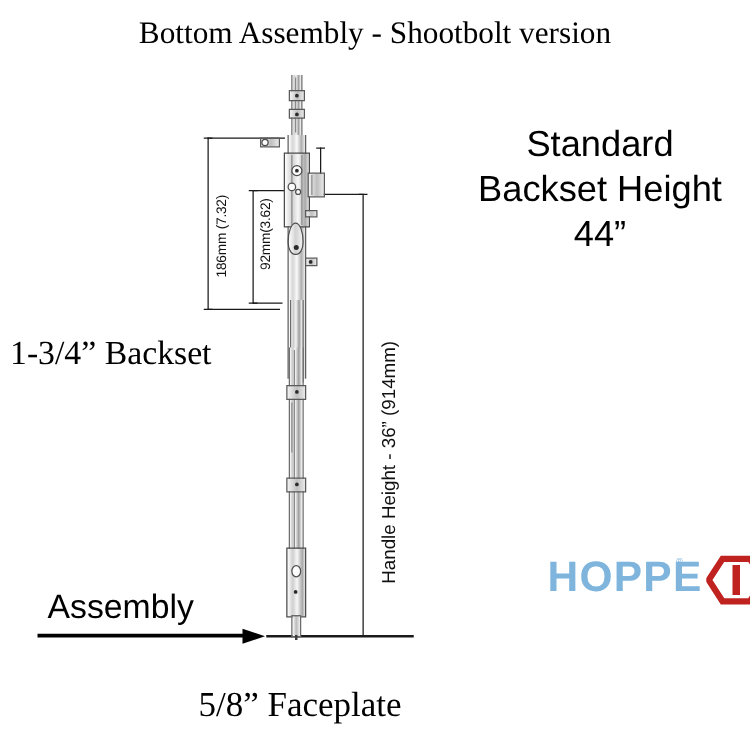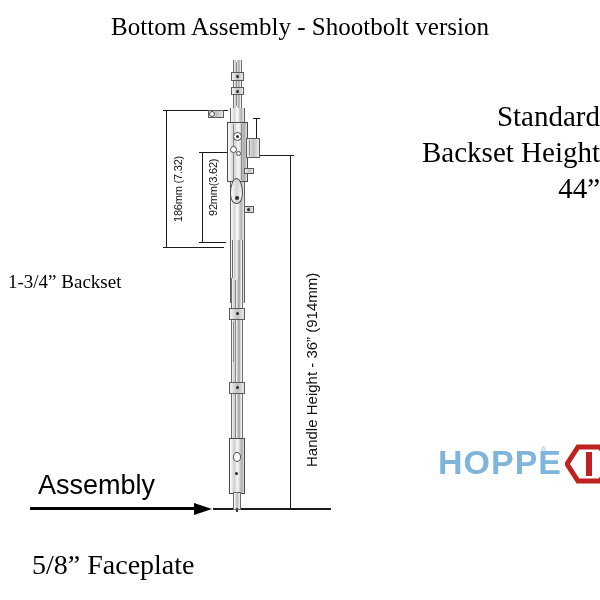--- a/index.html
+++ b/index.html
@@ -24,8 +24,8 @@
   }
   .right-block{
     position:absolute;left:360px;top:98px;width:240px;
-    text-align:right;
-    font-family:Liberation Serif, serif;
+    text-align:center;
+    font-family:Liberation Sans, sans-serif;
     font-size:29px;line-height:36px;
   }
   .backset{

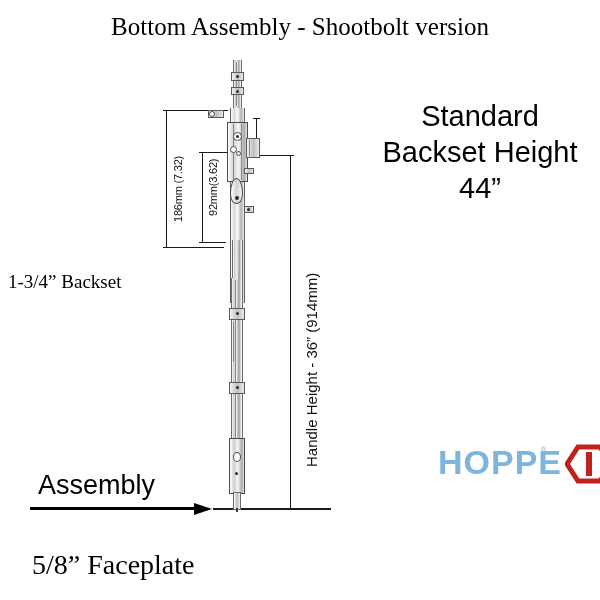--- a/index.html
+++ b/index.html
@@ -31,7 +31,7 @@
   .backset{
     position:absolute;left:8px;top:266px;
     font-family:"Liberation Serif", serif;
-    font-size:19px;line-height:32px;
+    font-size:27px;line-height:32px;
     white-space:nowrap;
   }
   .faceplate{

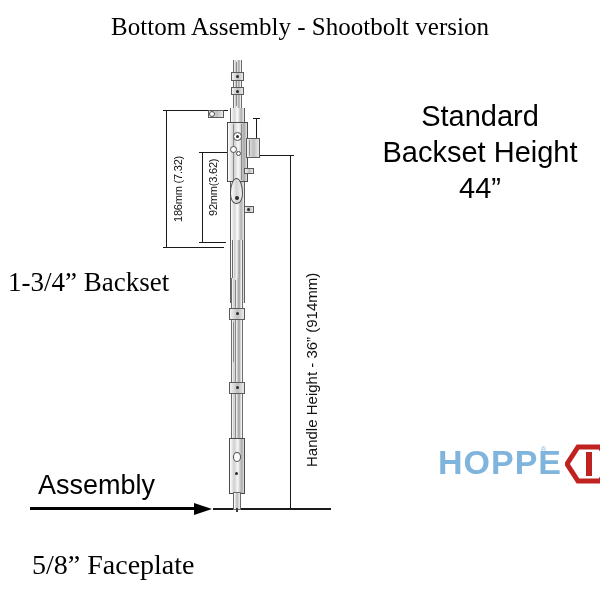--- a/index.html
+++ b/index.html
@@ -36,11 +36,10 @@
   }
   .faceplate{
     position:absolute;left:0;top:548px;width:480px;
-    text-align:left;
+    text-align:center;
     font-family:"Liberation Serif", serif;
     font-size:28px;line-height:34px;
     white-space:nowrap;
-    padding-left:32px;
   }
   .shootbolt-label{
     position:absolute;left:38px;top:470px;

